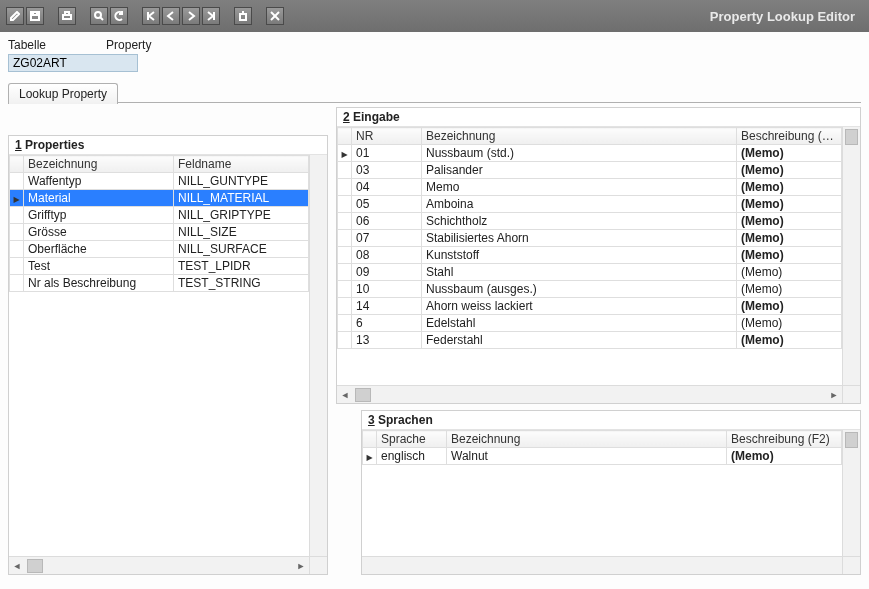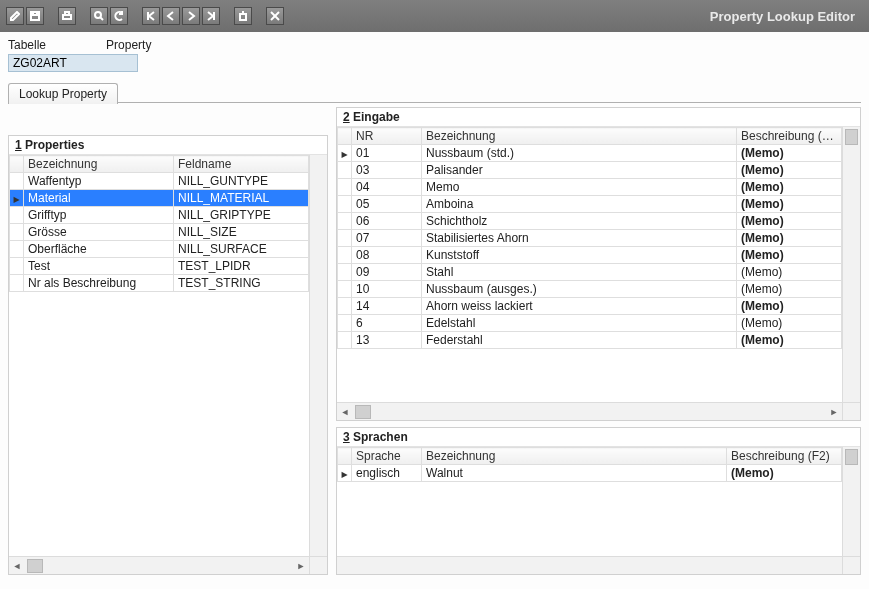--- a/index.html
+++ b/index.html
@@ -88,7 +88,7 @@
   .pane-right { flex:1; display:flex; flex-direction:column; gap:6px; min-width:0;}
   .subpane { border:1px solid #d0d0d0; background:#fff; display:flex; flex-direction:column; min-height:0;}
   .subpane-top { flex: 1 1 auto; }
-  .subpane-bottom { height: 148px; }
+  .subpane-bottom { height: 165px; margin-left: 25px; }
 
   .pane-title { font-weight:bold; padding: 2px 6px; }
   .pane-title u { text-decoration: underline; }

